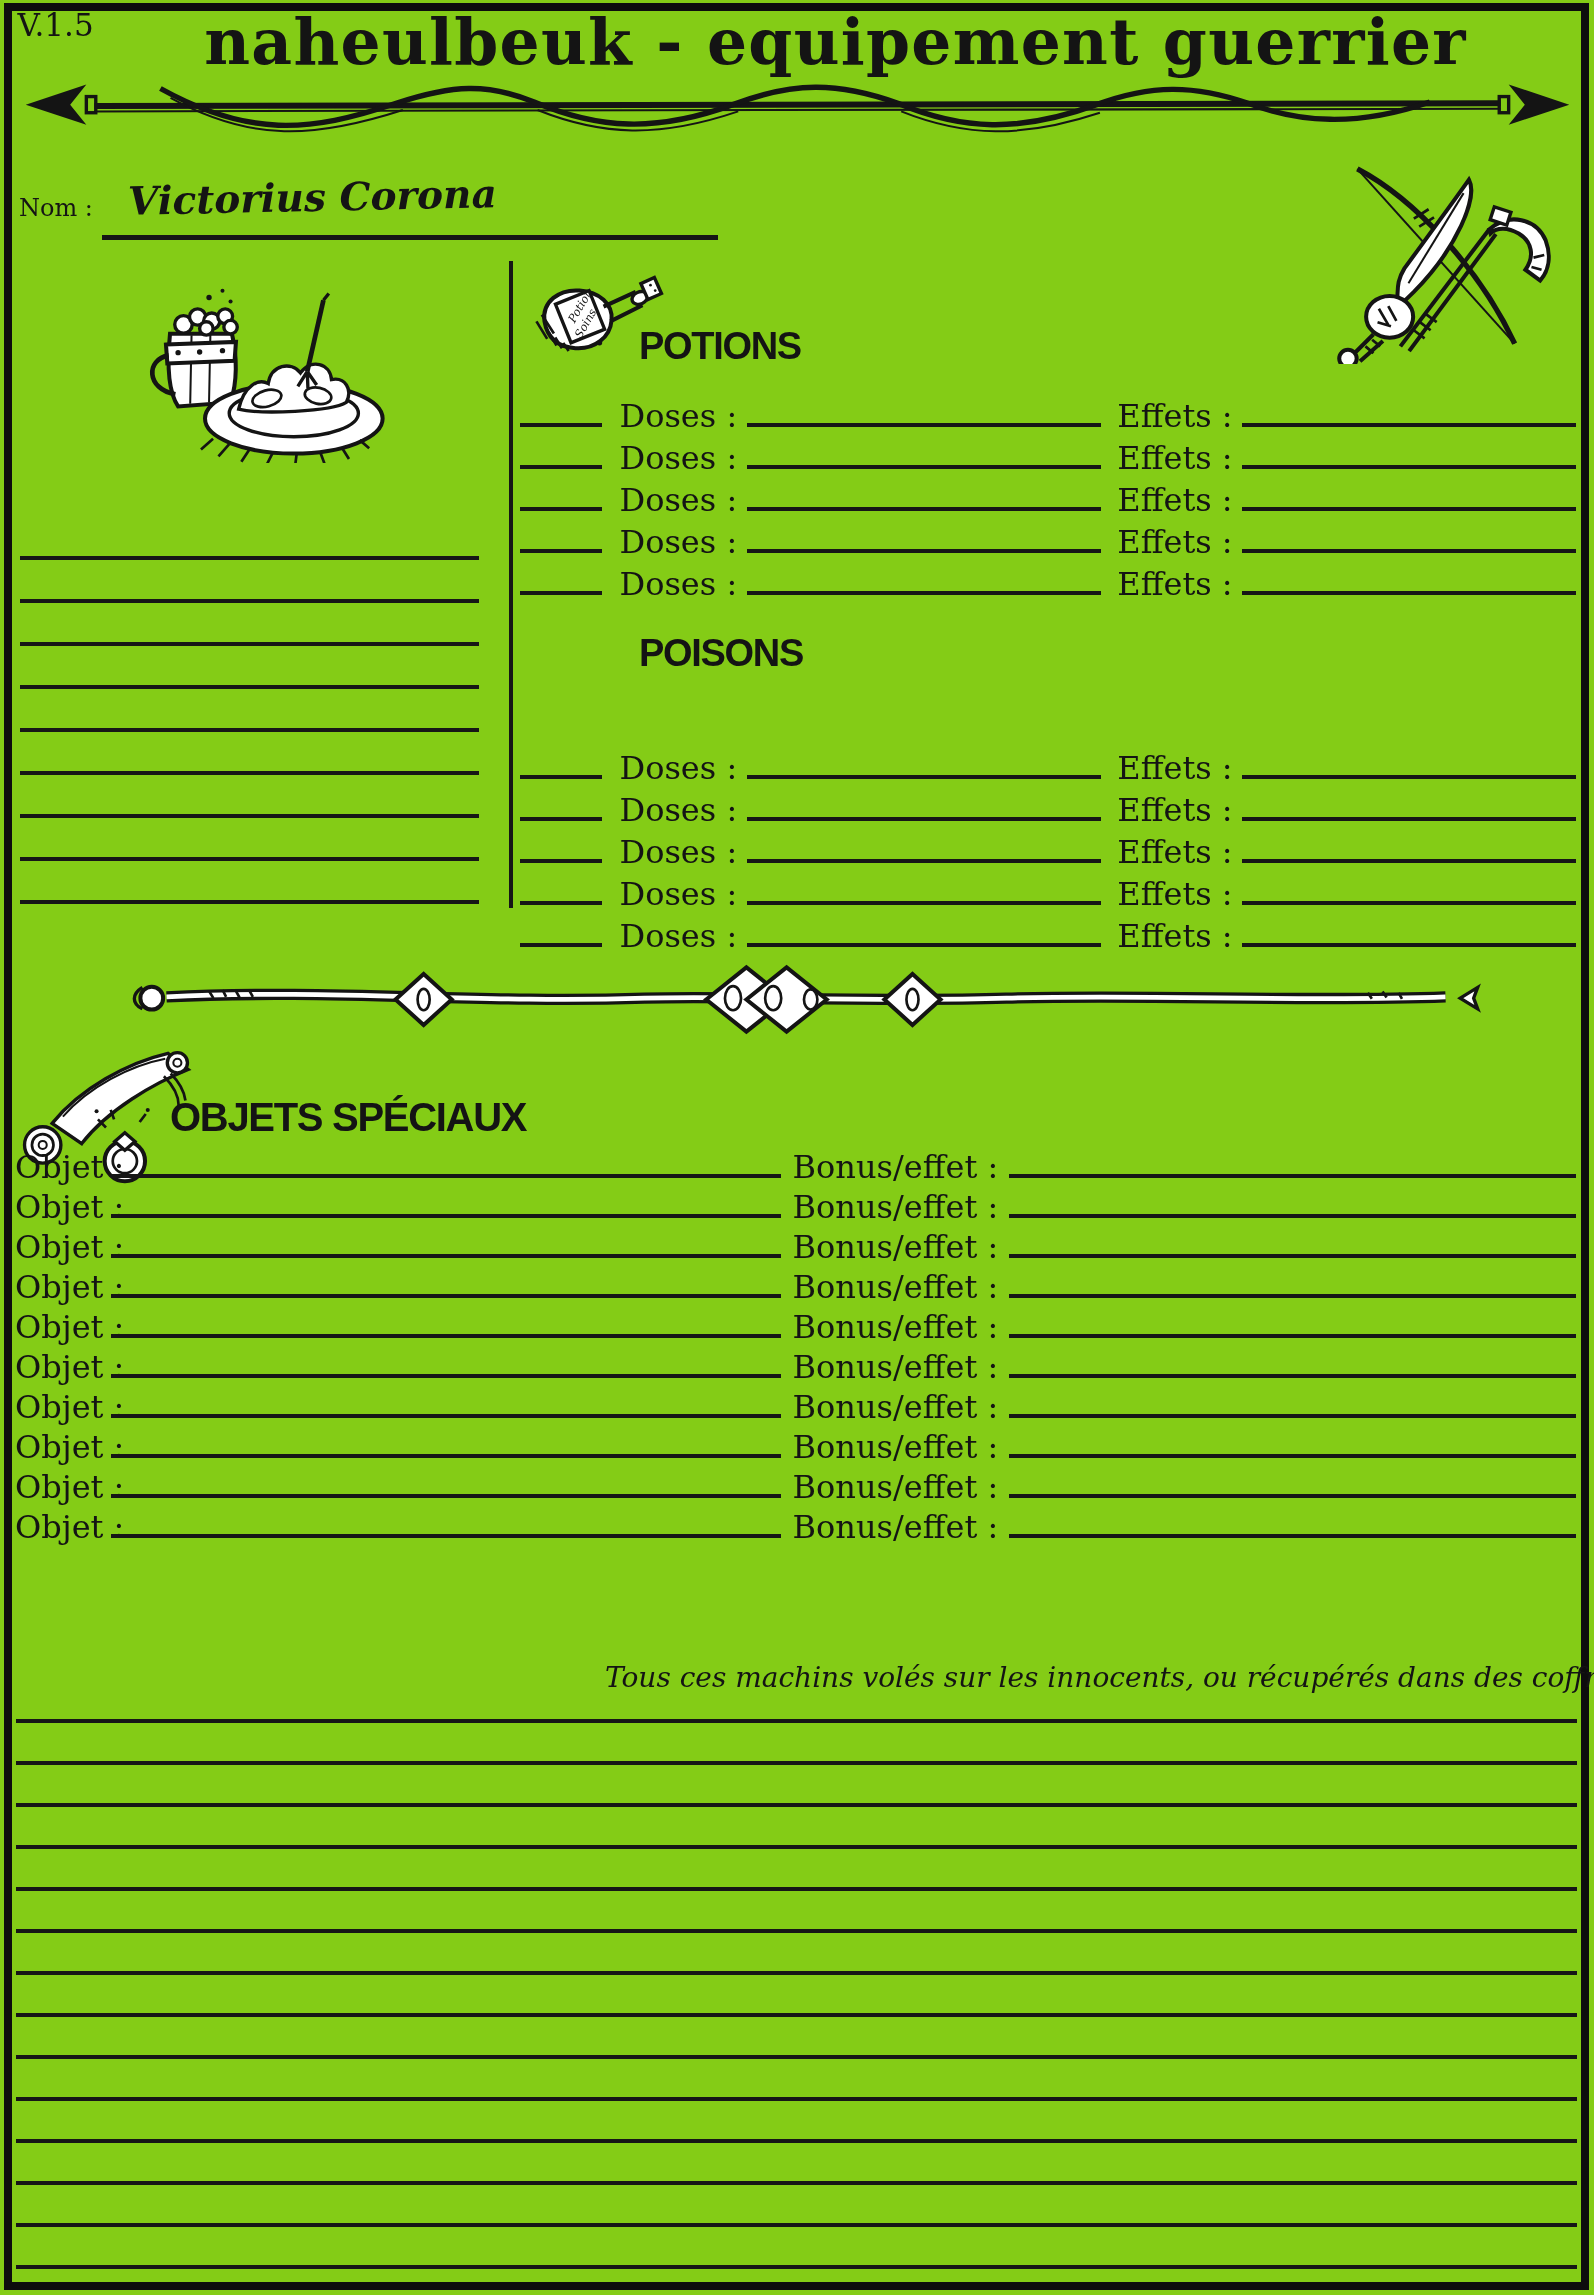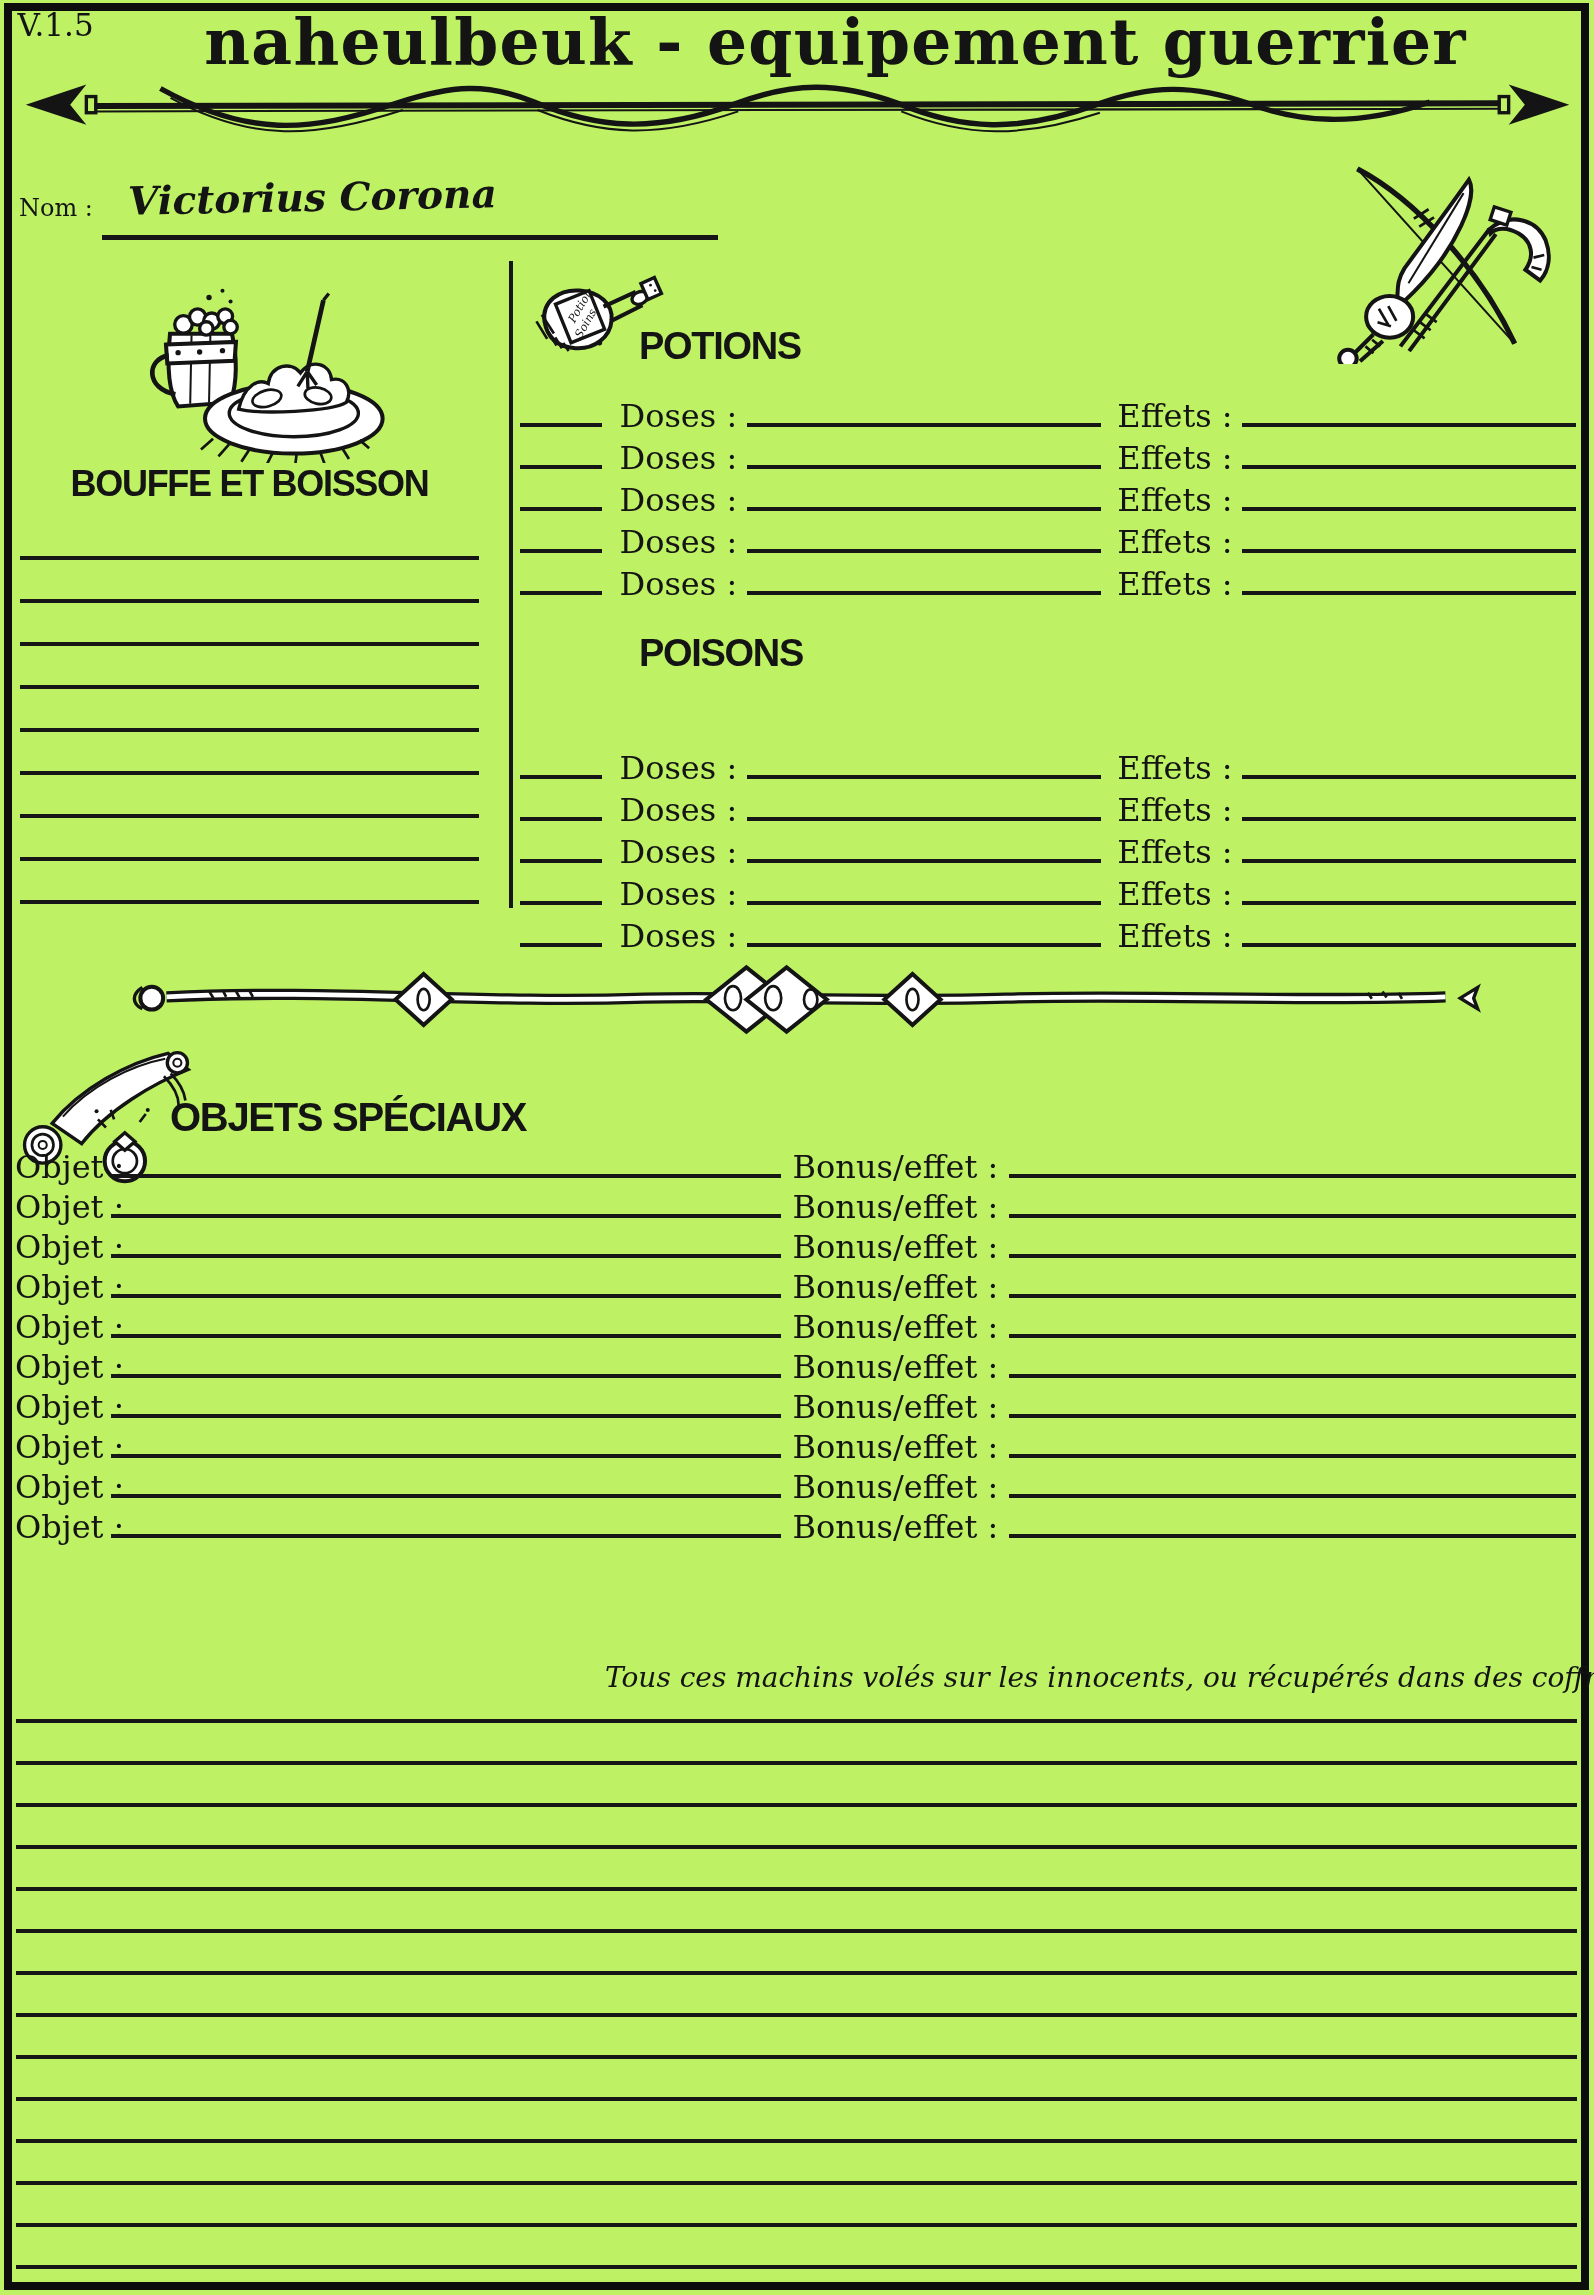--- a/index.html
+++ b/index.html
@@ -4,7 +4,7 @@
 <style>
   html,body{margin:0;padding:0;background:#ffffff;}
   body{width:1594px;height:2295px;position:relative;font-family:"Liberation Serif",serif;color:#141414;}
-  .canvas{position:absolute;inset:0;background:#bef264;overflow:hidden;}
+  .canvas{position:absolute;inset:0;background:#84cc16;overflow:hidden;}
   .frame{position:absolute;left:4px;top:2.7px;right:5.4px;bottom:5.4px;border:8px solid #0d0d0d;pointer-events:none;}
 
   .version{position:absolute;left:17.5px;top:6.7px;font-size:31px;font-family:"DejaVu Serif",serif;}

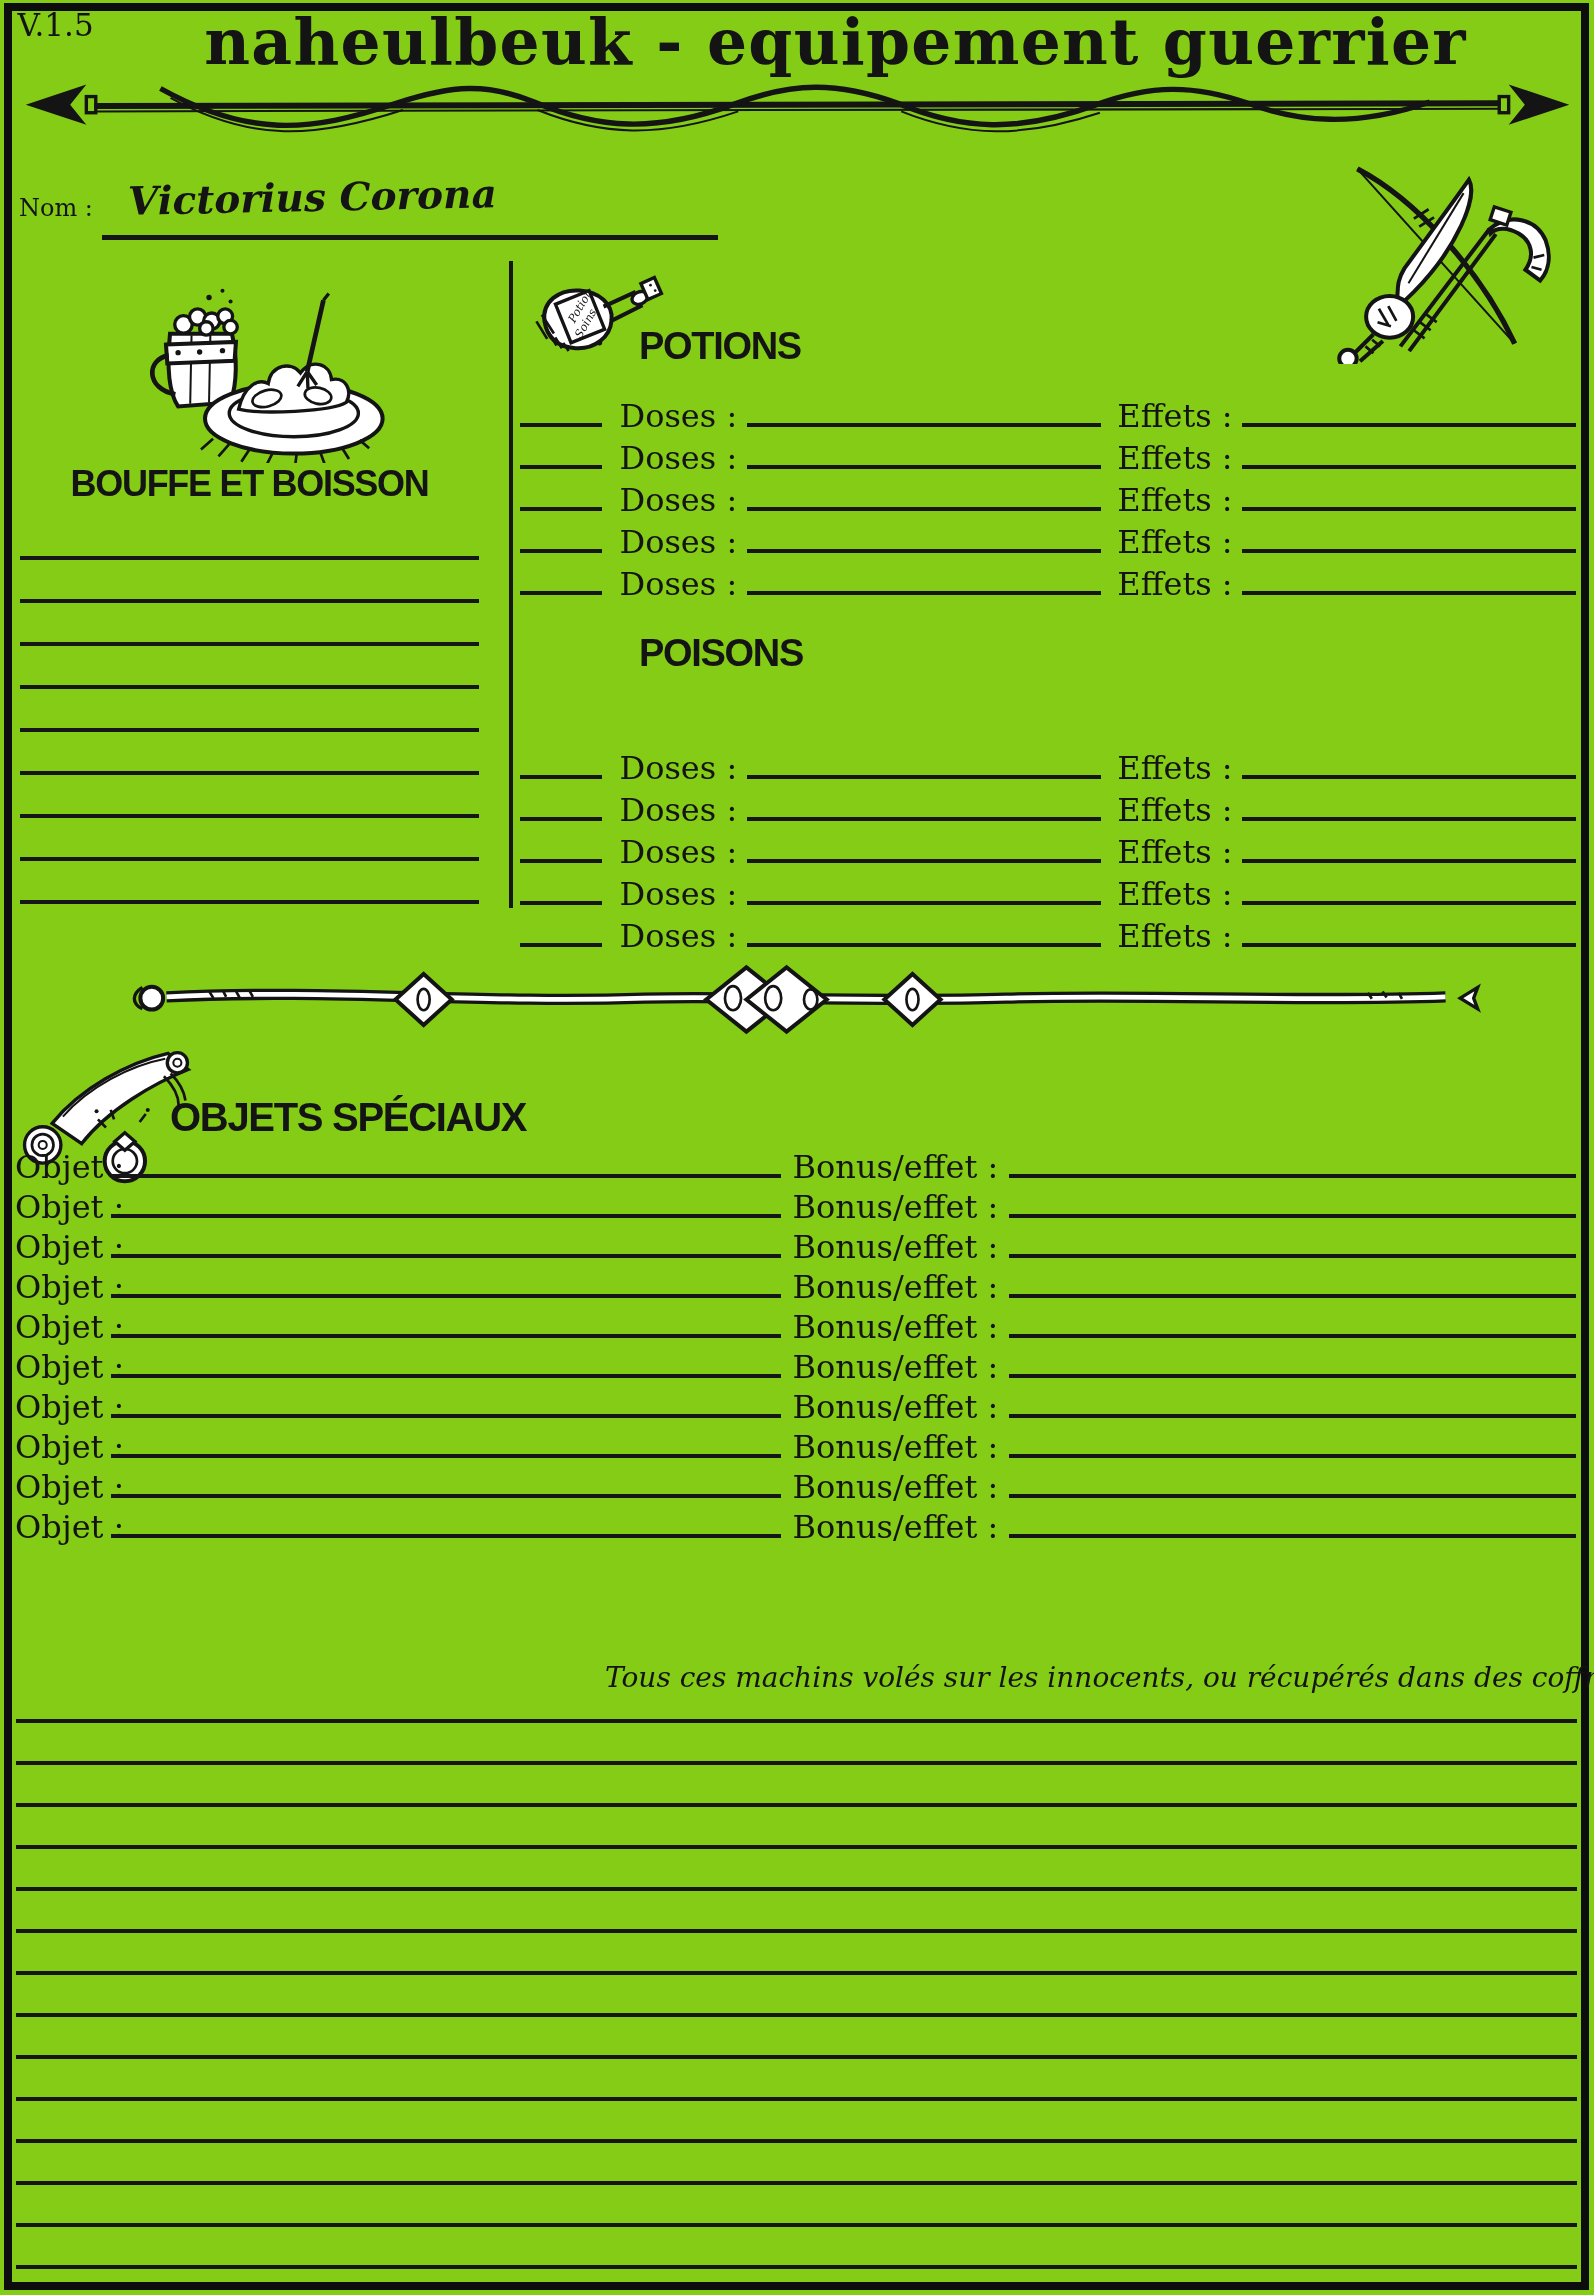--- a/index.html
+++ b/index.html
@@ -139,7 +139,6 @@
     </g>
   </svg>
 
-  <div class="hdr bouffe-title">BOUFFE ET BOISSON</div>
   <div class="bouffe-lines">
     <div class="rule"></div>
   <div class="rule"></div>

